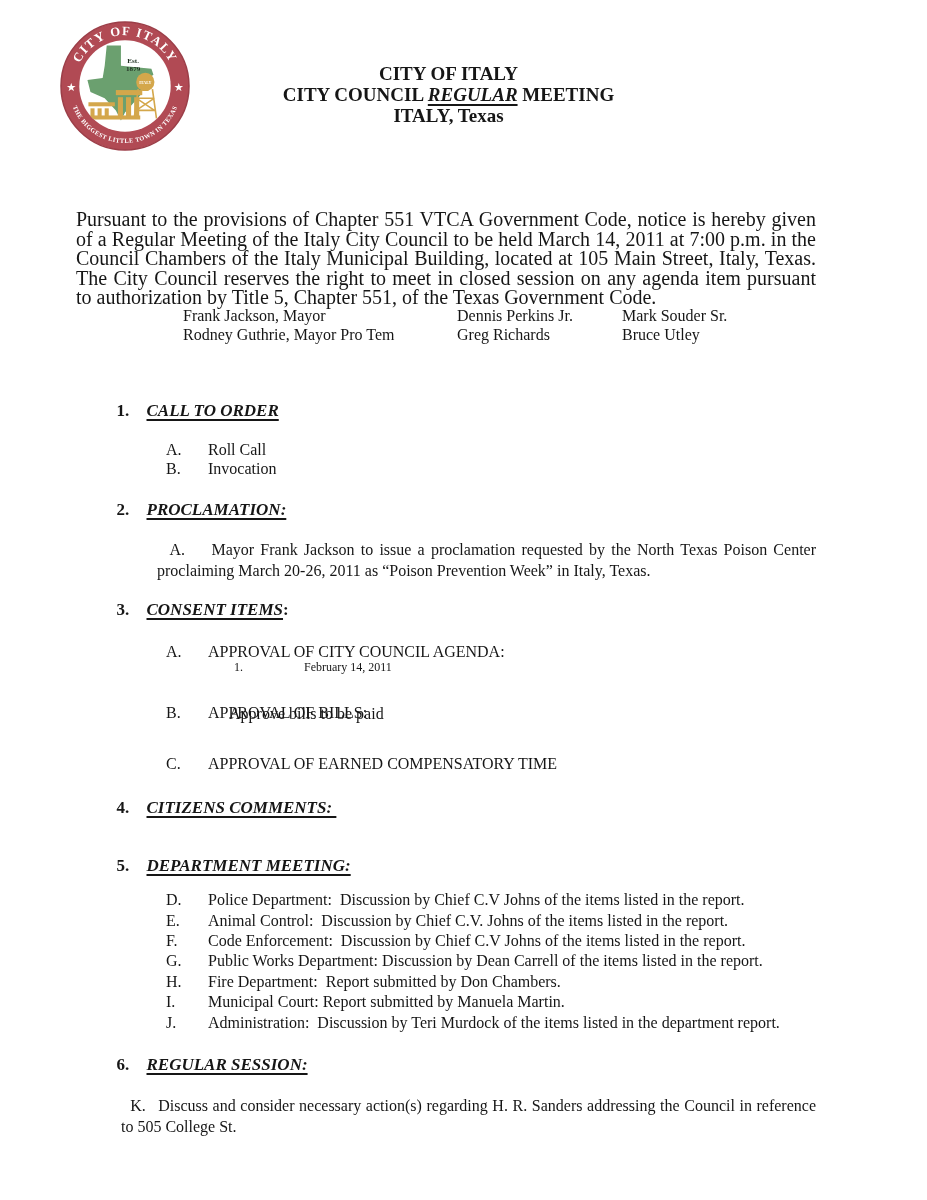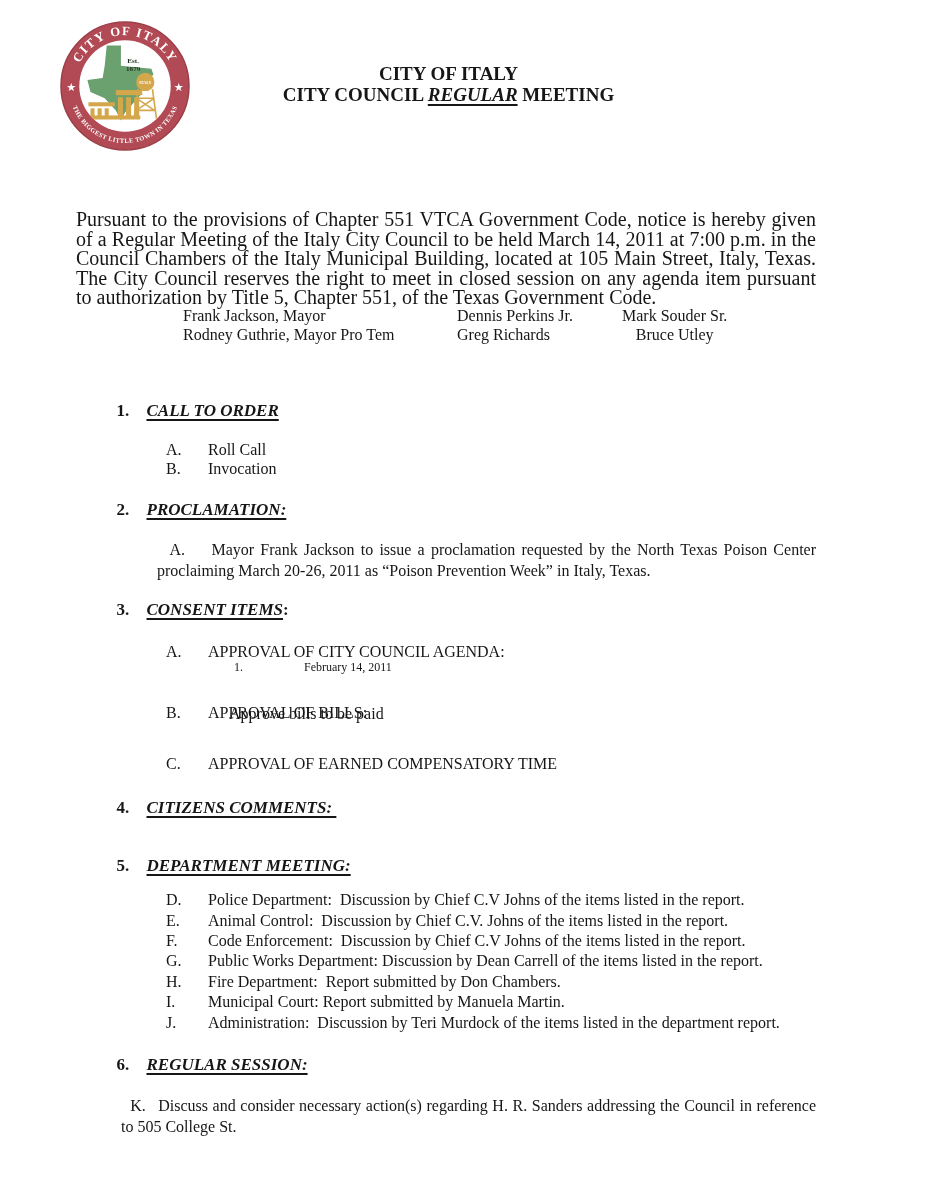--- a/index.html
+++ b/index.html
@@ -85,6 +85,7 @@
 <div class="abs title-block">
   <div>CITY OF ITALY</div>
   <div><span>CITY COUNCIL </span><span class="u">REGULAR</span><span> MEETING</span></div>
+  <div>ITALY, Texas</div>
 </div>
 
 <div class="abs intro">Pursuant to the provisions of Chapter 551 VTCA Government Code, notice is hereby given of a Regular Meeting of the Italy City Council to be held March 14, 2011 at 7:00 p.m. in the Council Chambers of the Italy Municipal Building, located at 105 Main Street, Italy, Texas.  The City Council reserves the right to meet in closed session on any agenda item pursuant to authorization by Title 5, Chapter 551, of the Texas Government Code.</div>

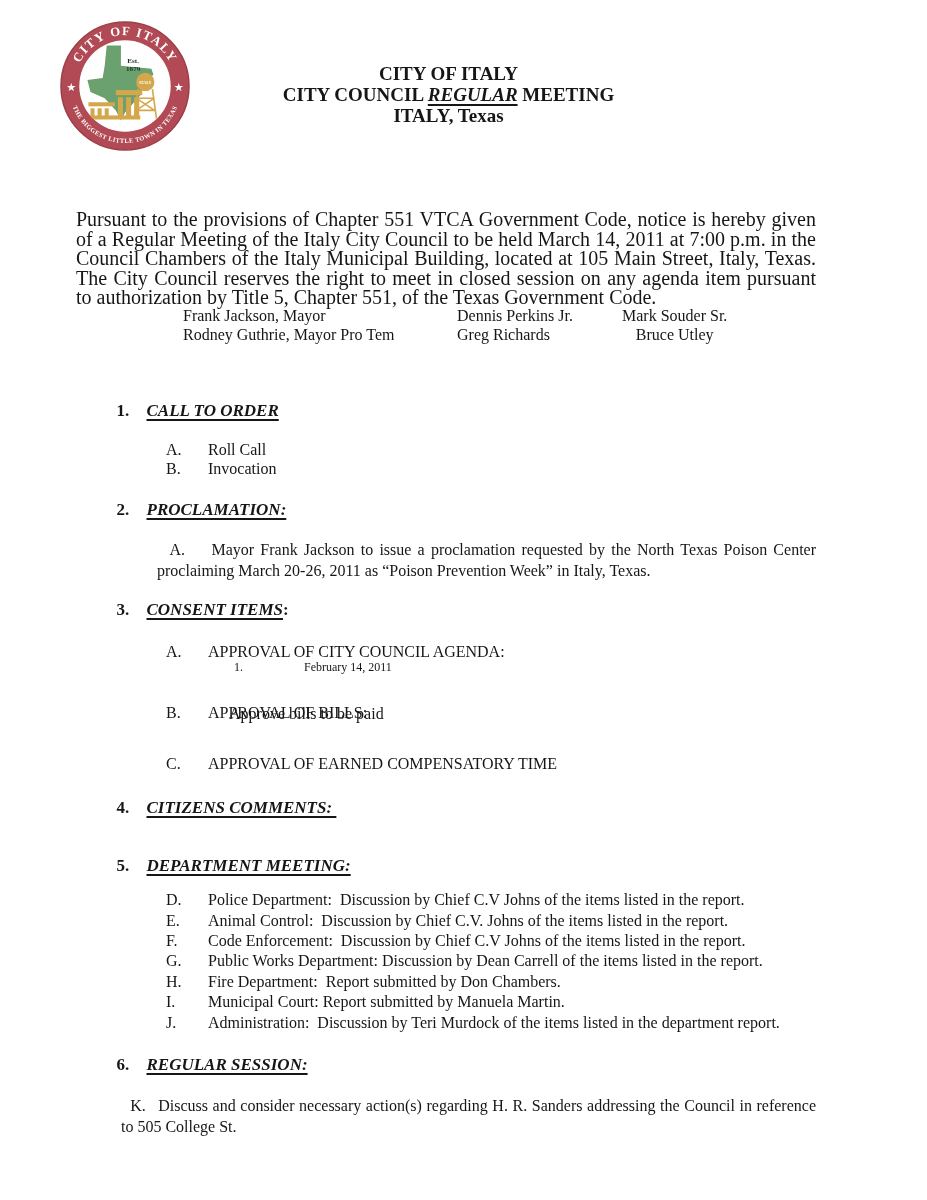--- a/index.html
+++ b/index.html
@@ -19,7 +19,7 @@
     text-align:justify;white-space:pre-wrap;}
   
   .officials-col{top:306px;font-size:16px;line-height:19.4px;}
-  .oc1{left:183px;} .oc2{left:457px;} .oc3{left:622px;text-align:center;}
+  .oc1{left:183px;} .oc2{left:457px;} .oc3{left:622px;}
   
   .sec-h{left:108px;font-size:17px;font-weight:bold;white-space:pre;}
   .sec-h .num{display:inline-block;width:30px;text-decoration:none;}

